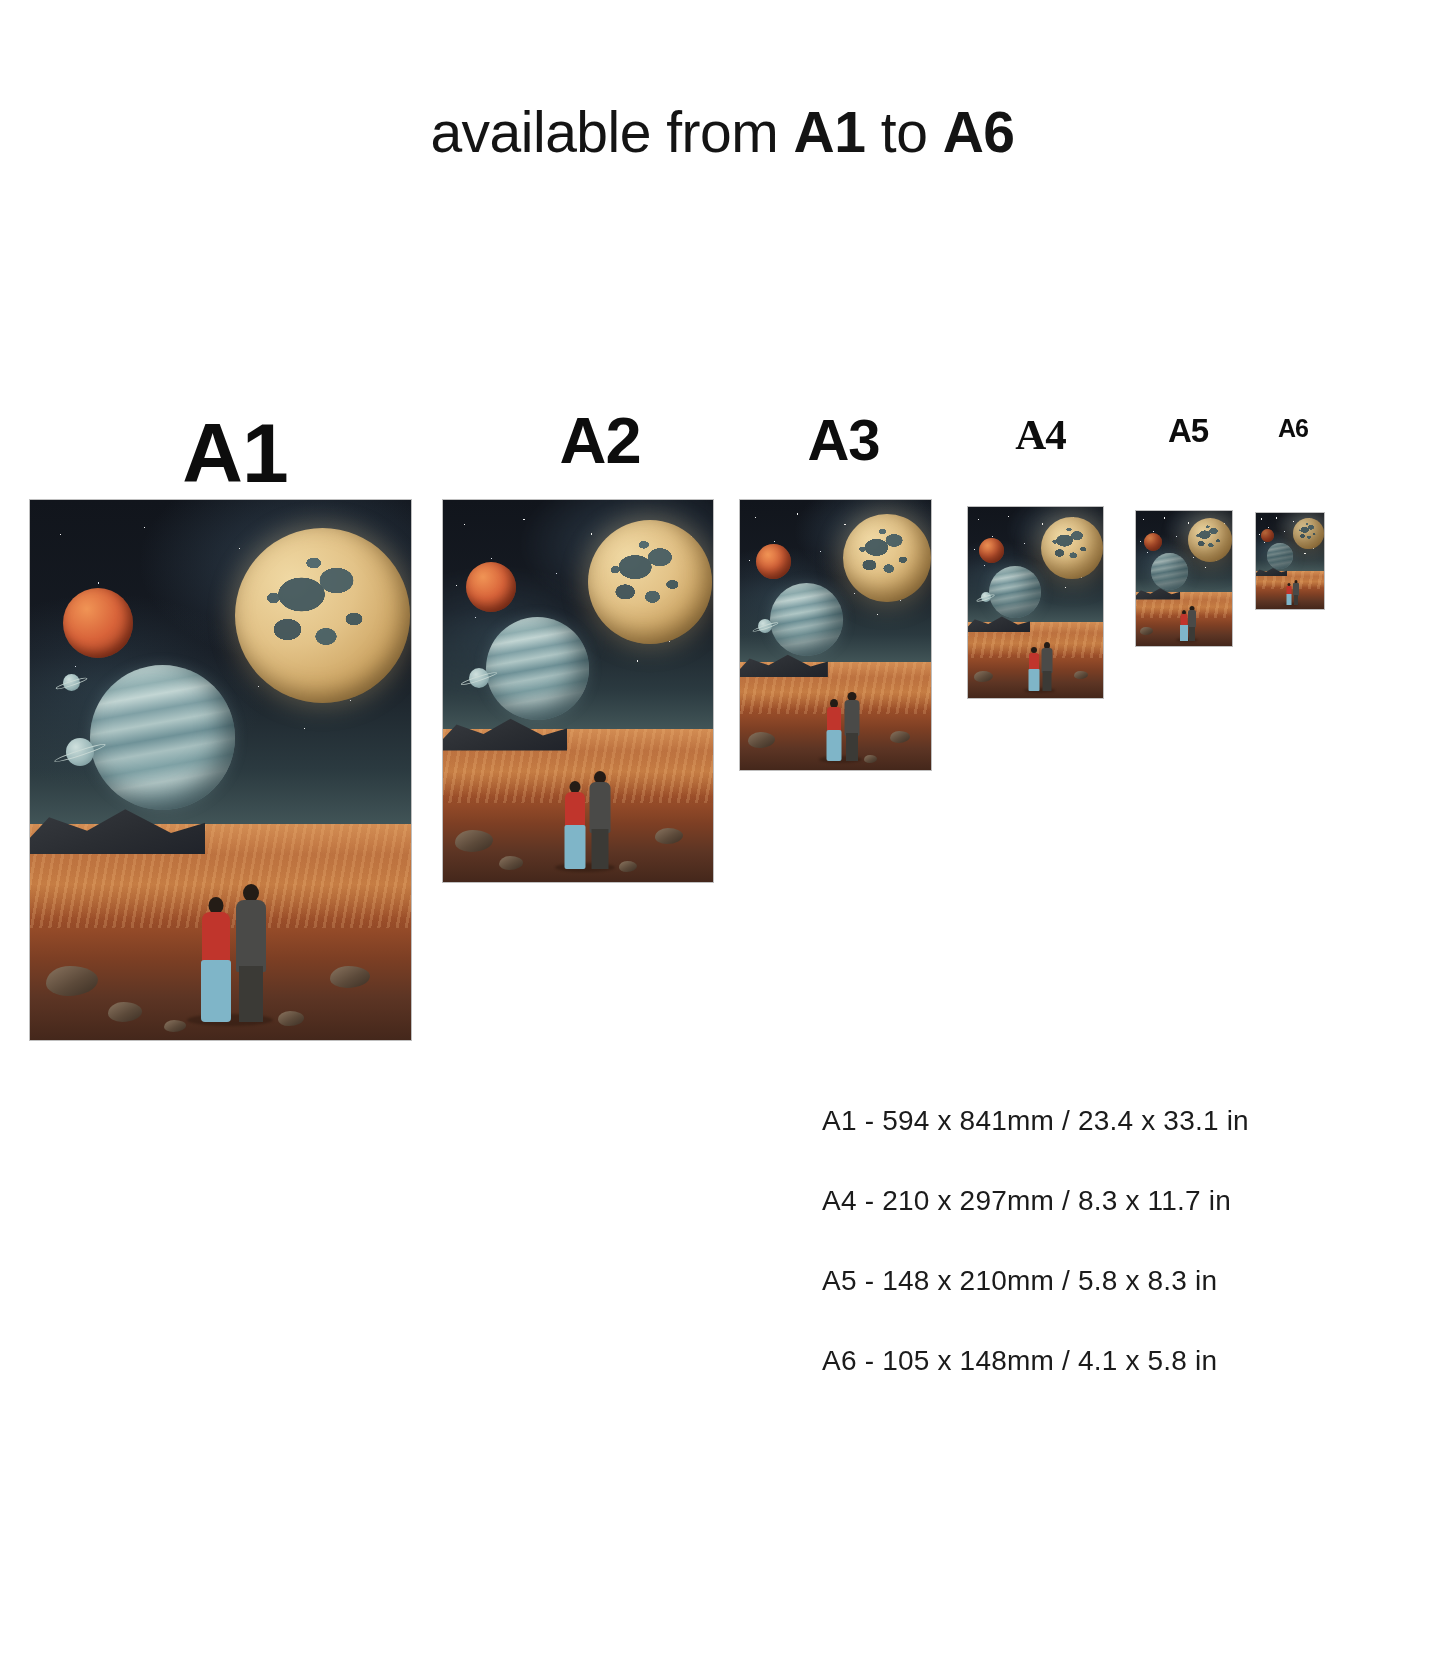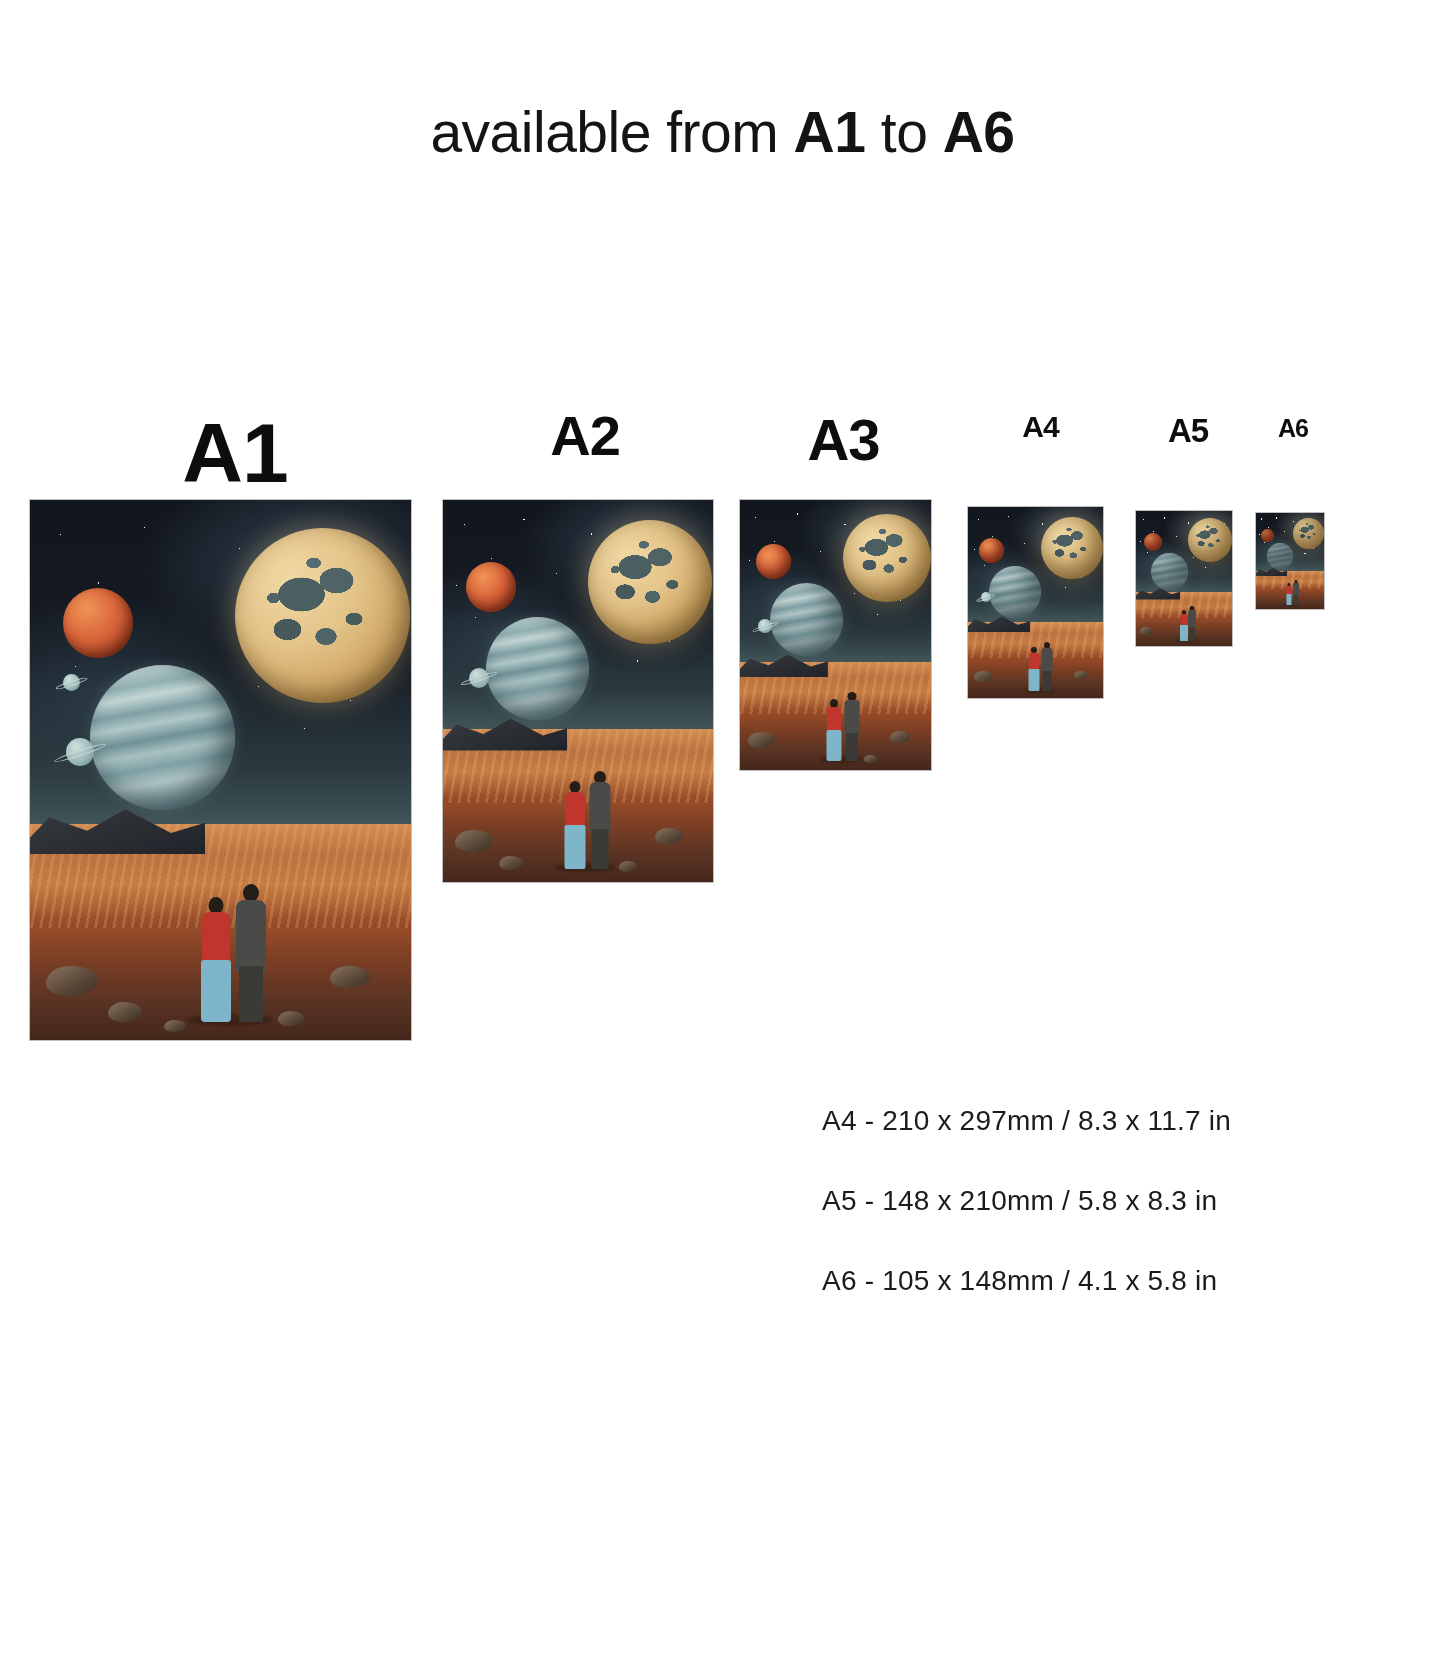--- a/index.html
+++ b/index.html
@@ -222,7 +222,7 @@
 </div>
 
 <div class="label" style="left:30px; top:405px; width:410px; font-size:84px;">A1</div>
-<div class="label" style="left:441px; top:403px; width:288px; font-size:56px;text-align:center;">A2</div>
+<div class="label" style="left:456px; top:403px; width:288px; font-size:65px;text-align:center;">A2</div>
 <div class="label" style="left:740px; top:406px; width:207px; font-size:58px;">A3</div>
 <div class="label" style="left:968px; top:410px; width:145px; font-size:30px;">A4</div>
 <div class="label" style="left:1136px; top:412px; width:104px; font-size:33px;">A5</div>

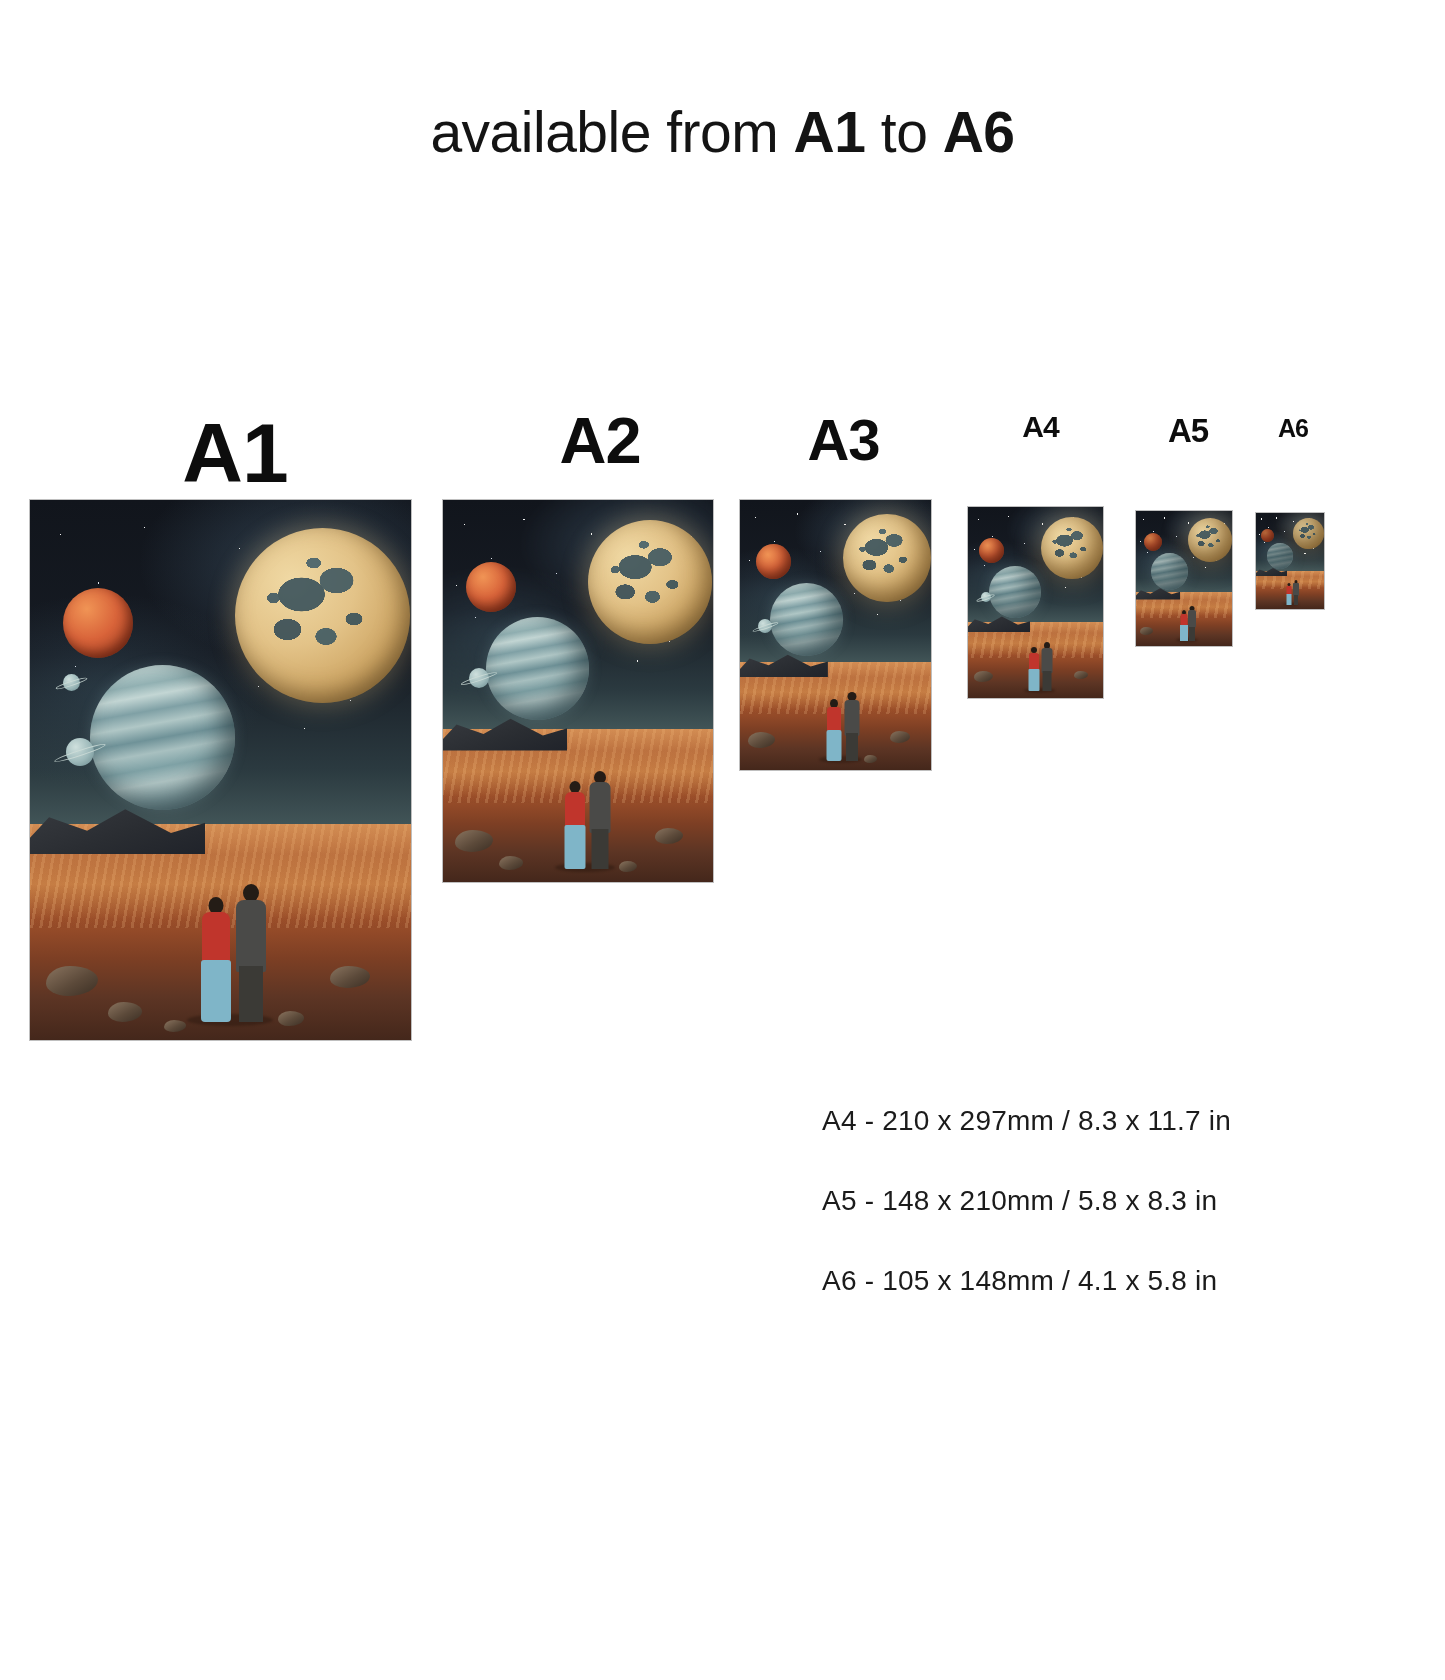--- a/index.html
+++ b/index.html
@@ -224,7 +224,7 @@
 <div class="label" style="left:30px; top:405px; width:410px; font-size:84px;">A1</div>
 <div class="label" style="left:456px; top:403px; width:288px; font-size:65px;text-align:center;">A2</div>
 <div class="label" style="left:740px; top:406px; width:207px; font-size:58px;">A3</div>
-<div class="label" style="left:968px; top:410px; width:145px; font-size:30px;">A4</div>
+<div class="label" style="left:968px; top:410px; width:145px; font-size:43px;font-family:Liberation Serif, serif;">A4</div>
 <div class="label" style="left:1136px; top:412px; width:104px; font-size:33px;">A5</div>
 <div class="label" style="left:1256px; top:414px; width:74px; font-size:25px;">A6</div>
 

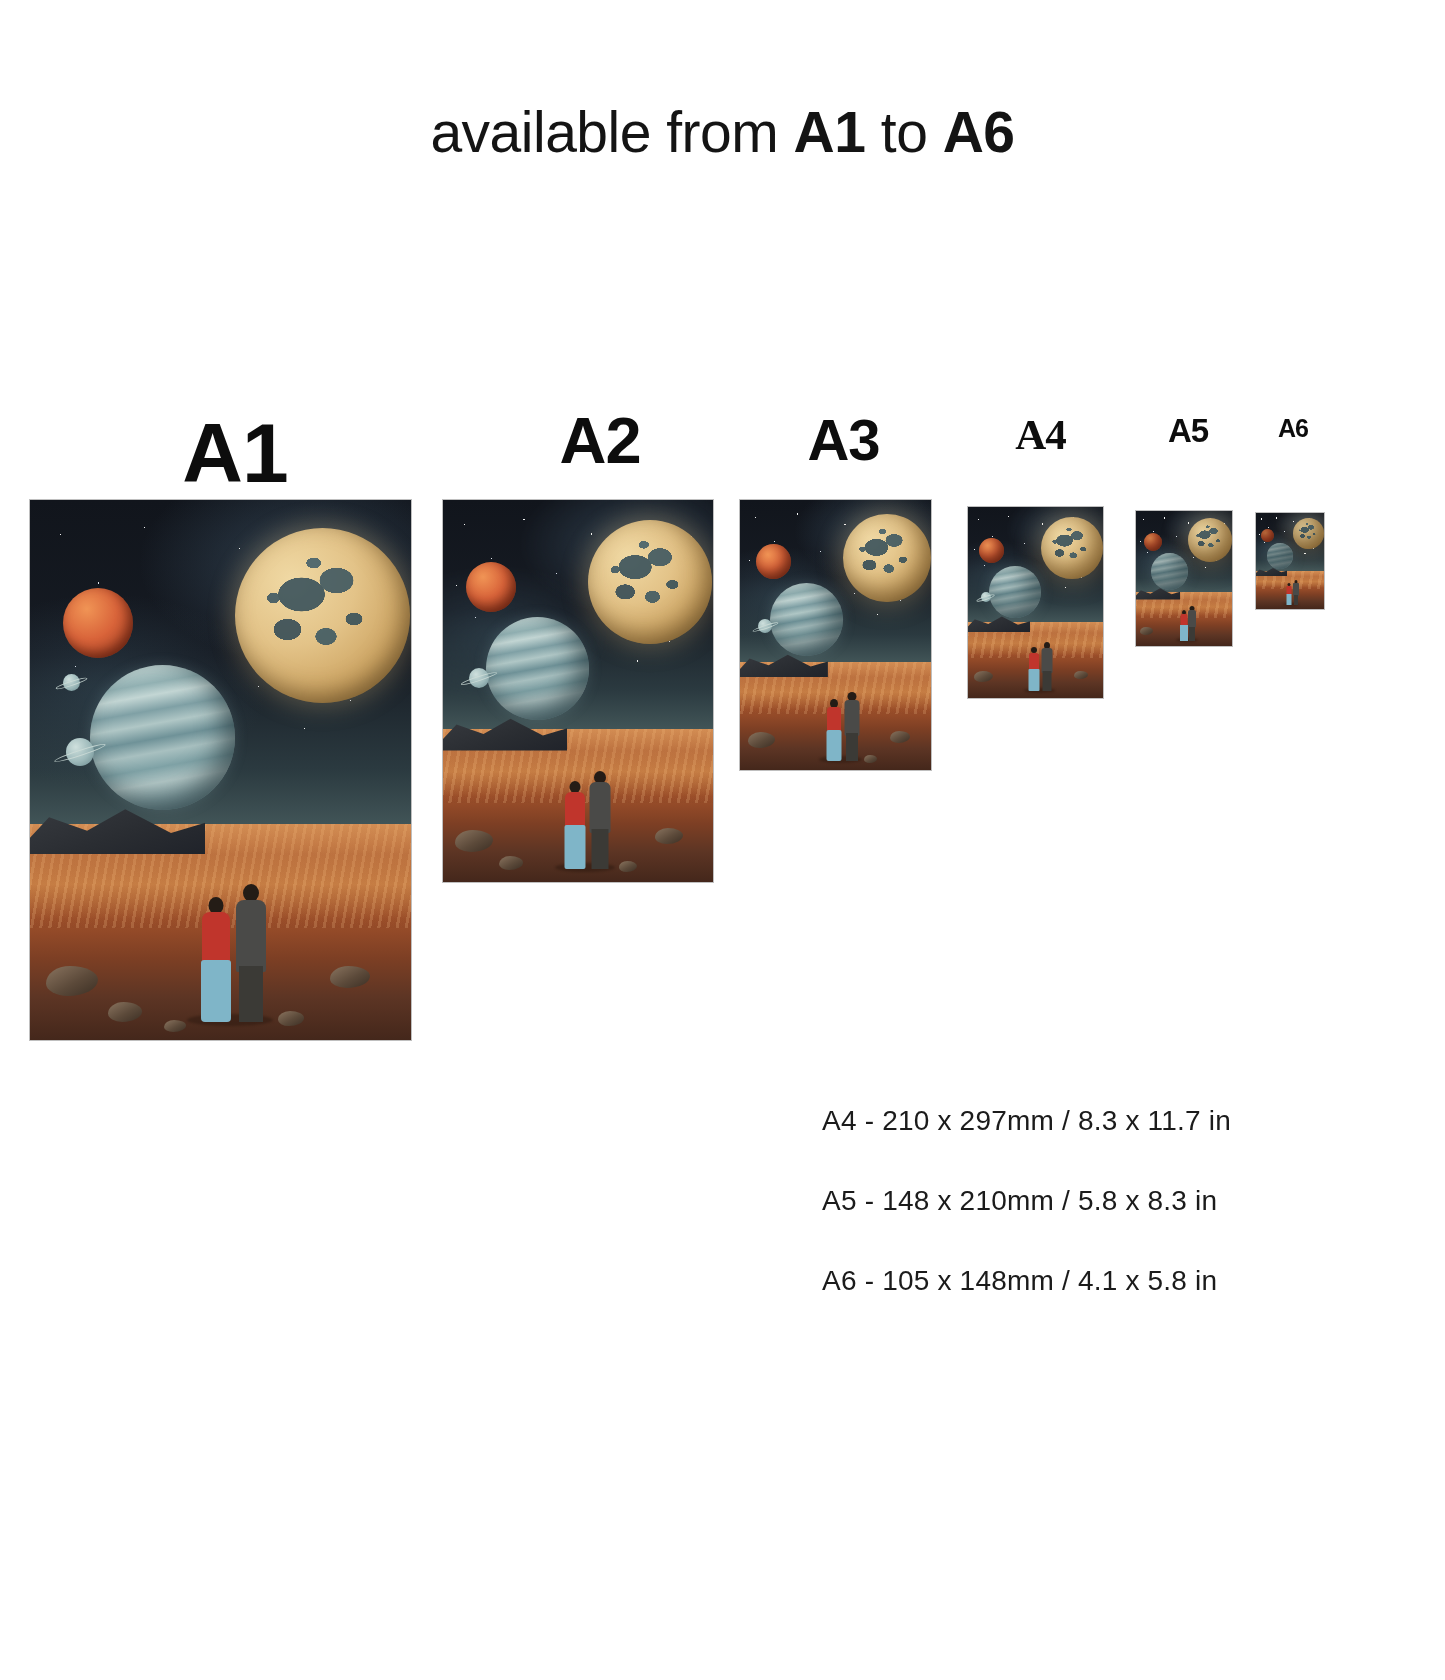--- a/index.html
+++ b/index.html
@@ -417,6 +417,7 @@
 </div>
 
 <div class="size-list">
+  <div class="size-row">A1 - 594 x 841mm  /  23.4 x 33.1 in</div>
   <div class="size-row">A4  - 210 x 297mm  /  8.3 x 11.7 in</div>
   <div class="size-row">A5 - 148 x 210mm  /  5.8 x 8.3 in</div>
   <div class="size-row">A6 - 105 x 148mm  /  4.1 x 5.8 in</div>

